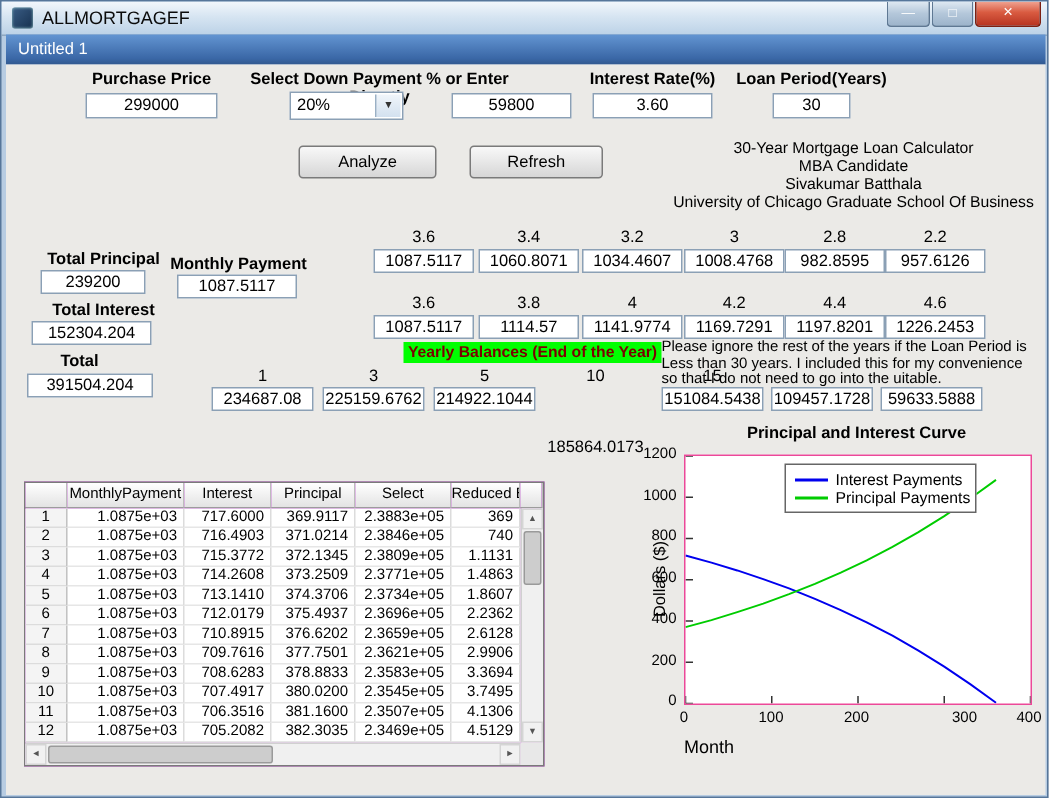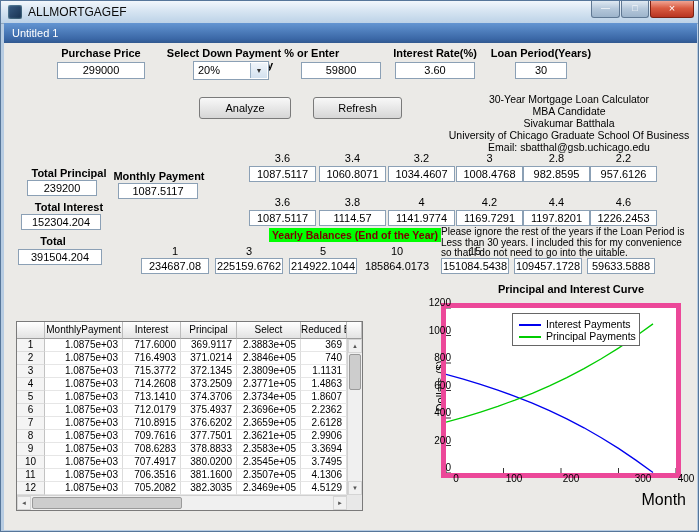--- a/index.html
+++ b/index.html
@@ -121,7 +121,6 @@
     <div>MBA Candidate</div>
     <div>Sivakumar Batthala</div>
     <div>University of Chicago Graduate School Of Business</div>
-    <div>Email: sbatthal@gsb.uchicago.edu</div>
   </div>
 
   <div class="green" style="left: 268px; top: 227px; width: 172px; height: 14px; background: rgb(0, 255, 0); color: rgb(123, 0, 0);">Yearly Balances (End of the Year)</div>

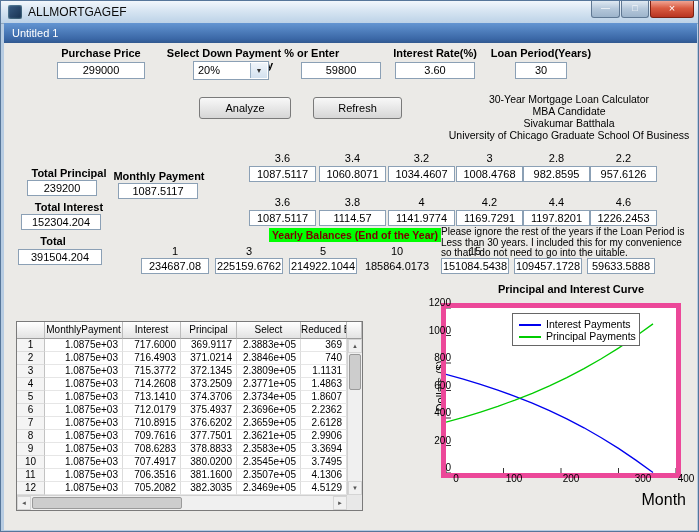--- a/index.html
+++ b/index.html
@@ -28,7 +28,7 @@
   .rlbl { position:absolute; font-size:11px; color:#000; text-align:center; }
   .field { position:absolute; background:#fff; border:1px solid #8ba0b5; box-sizing:border-box;
            font-size:11px; color:#000; text-align:center; line-height:14px; }
-  .plainval { position:absolute; font-size:11px; color:#000; text-align:center; line-height:16px; }
+  .plainval { position:absolute; font-size:11px; color:#000; text-align:center; line-height:16px;margin-top:32px; }
   .select { text-align:left; padding-left:4px; line-height:17px; }
   .select-arrow { position:absolute; right:1px; top:1px; bottom:1px; width:16px;
                   background:linear-gradient(#f0f5fa,#d3e1ef); border-left:1px solid #9ab0c5;

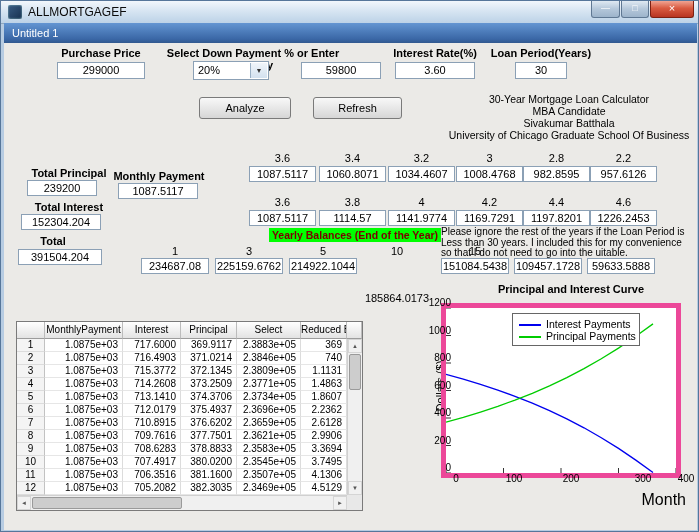--- a/index.html
+++ b/index.html
@@ -66,7 +66,7 @@
   
   .chart { position:absolute; }
   .ctitle { position:absolute; font-size:11px; font-weight:bold; text-align:center; }
-  .plot { position:absolute; left:20px; top:20px; width:230px; height:165px; background:#fff; border:5px solid #ec4899; box-sizing:content-box; }
+  .plot { position:absolute; left:35px; top:20px; width:230px; height:165px; background:#fff; border:1px solid #ec4899; box-sizing:content-box; }
   .plot svg { position:absolute; left:0; top:0; }
   .xlabel { position:absolute; font-size:16px; text-align:right; }
   .ylabel { position:absolute; left:13px; top:186px; width:166px; transform-origin:0 0;

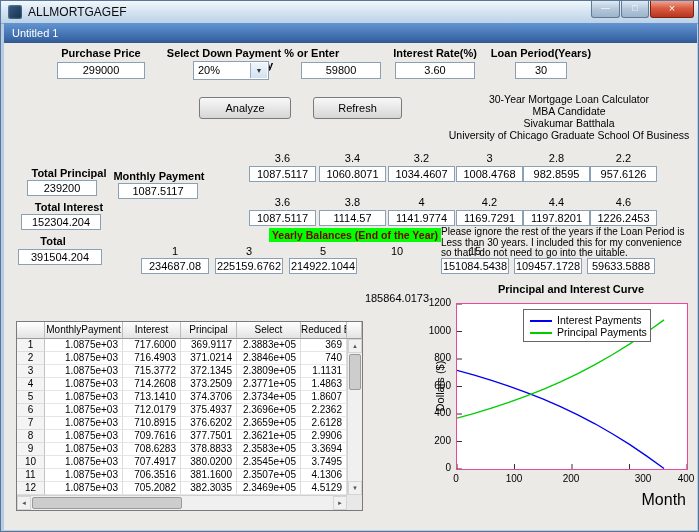--- a/index.html
+++ b/index.html
@@ -68,7 +68,7 @@
   .ctitle { position:absolute; font-size:11px; font-weight:bold; text-align:center; }
   .plot { position:absolute; left:35px; top:20px; width:230px; height:165px; background:#fff; border:1px solid #ec4899; box-sizing:content-box; }
   .plot svg { position:absolute; left:0; top:0; }
-  .xlabel { position:absolute; font-size:16px; text-align:right; }
+  .xlabel { position:absolute; font-size:12px; text-align:left; }
   .ylabel { position:absolute; left:13px; top:186px; width:166px; transform-origin:0 0;
             transform:rotate(-90deg); text-align:center; font-size:11px; }
   .ytick { position:absolute; font-size:10px; text-align:right; }

